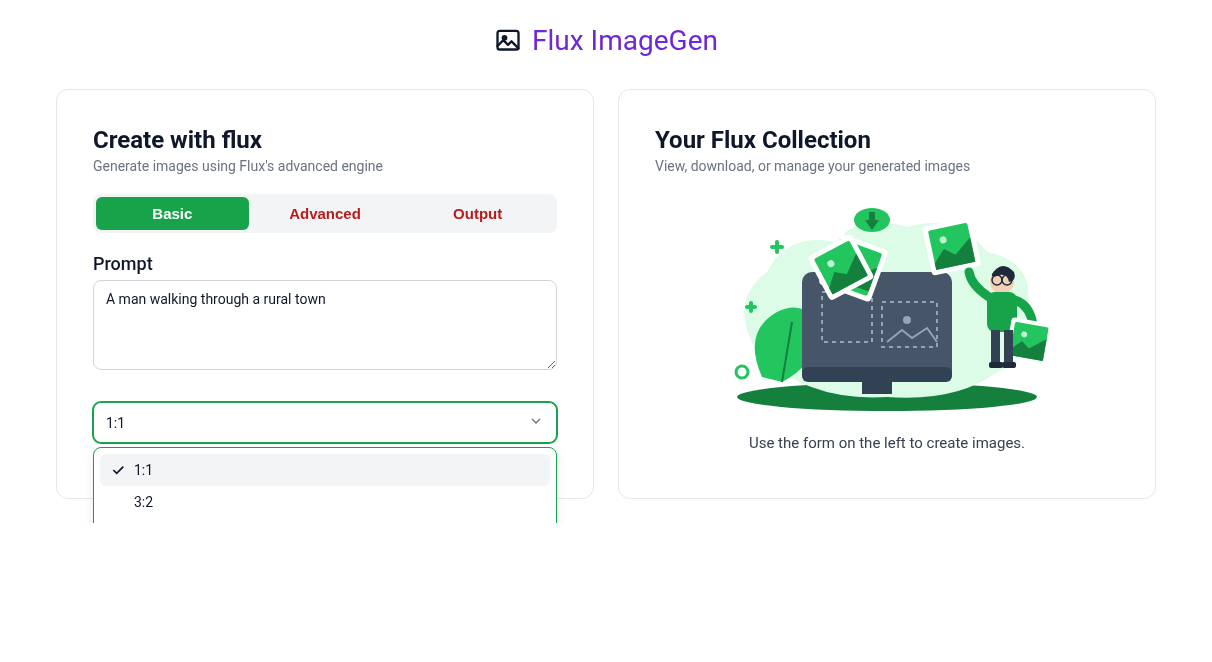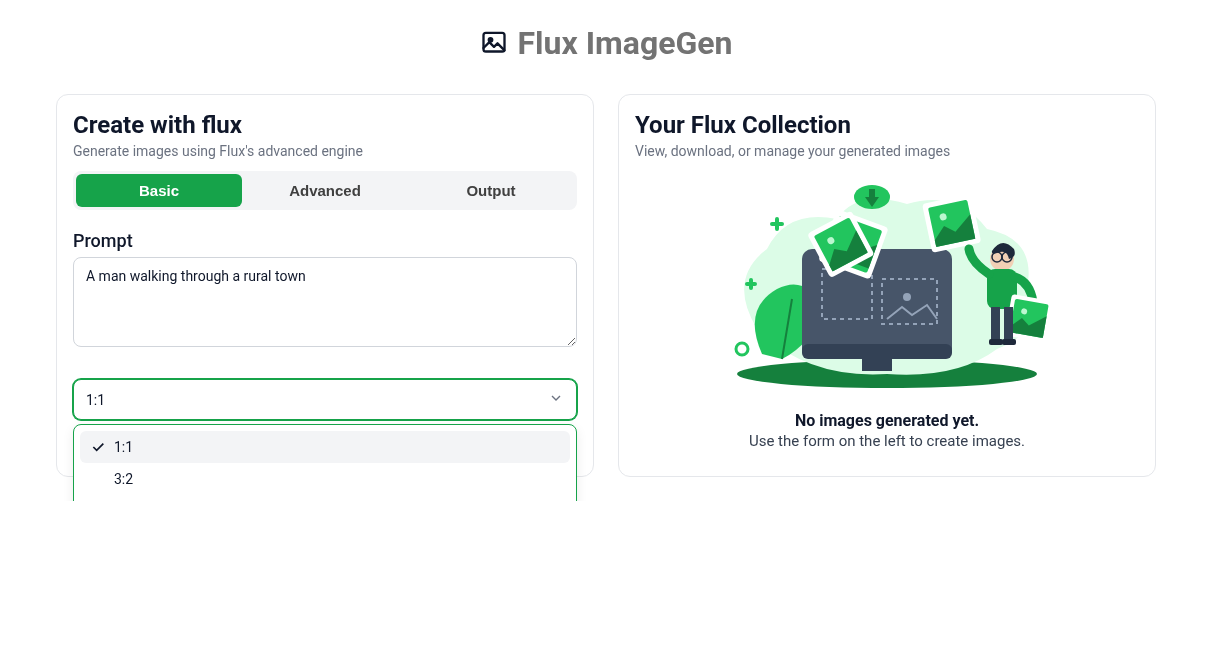--- a/index.html
+++ b/index.html
@@ -21,9 +21,9 @@
       height: 28px;
     }
     .header-title {
-      font-size: 32px;
-      font-weight: 700;
-      color: #737373;
+      font-size: 28px;
+      font-weight: 400;
+      color: #6d28d9;
     }
     .columns {
       display: flex;

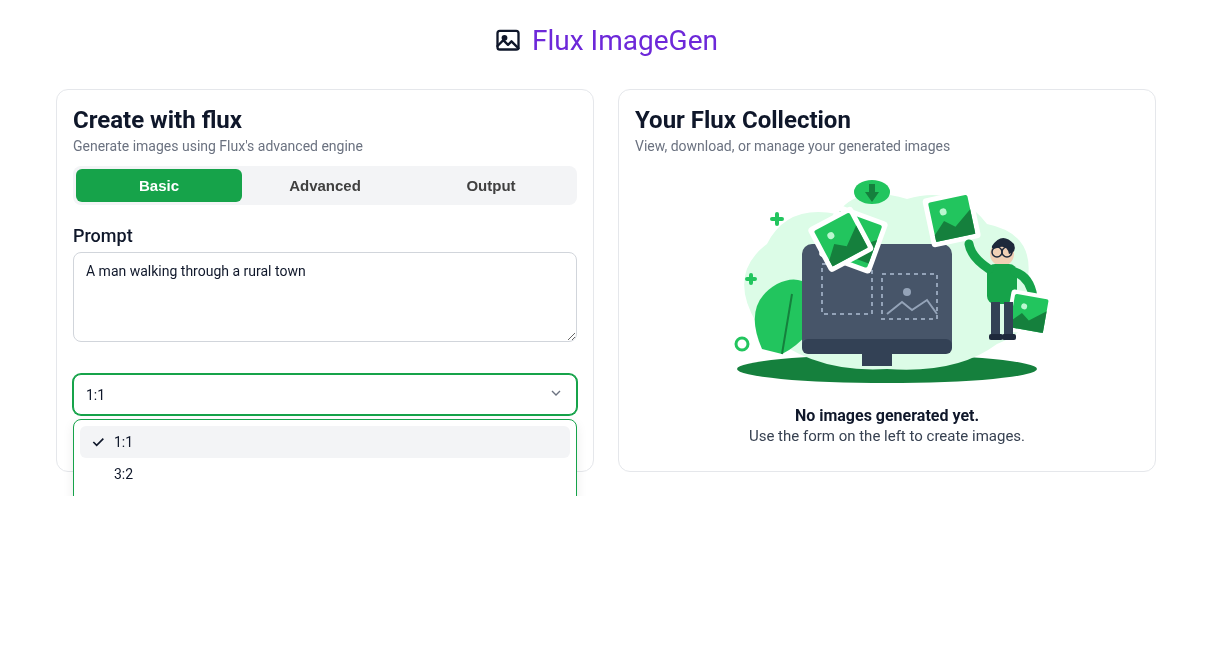--- a/index.html
+++ b/index.html
@@ -33,7 +33,7 @@
       flex: 1;
       border: 1px solid #e5e7eb;
       border-radius: 12px;
-      padding: 16px;
+      padding: 36px;
       background: #fff;
       position: relative;
     }

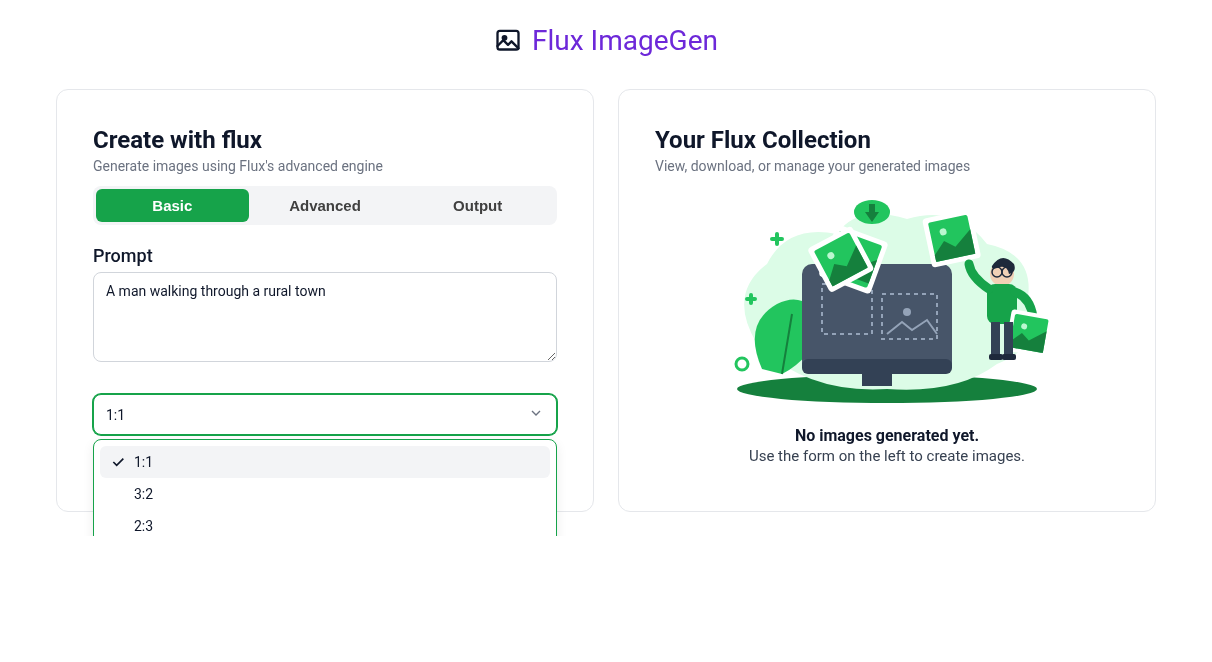--- a/index.html
+++ b/index.html
@@ -46,7 +46,7 @@
     .card-subtitle {
       font-size: 14px;
       color: #6b7280;
-      margin-bottom: 12px;
+      margin-bottom: 20px;
     }
     .tabs {
       display: flex;

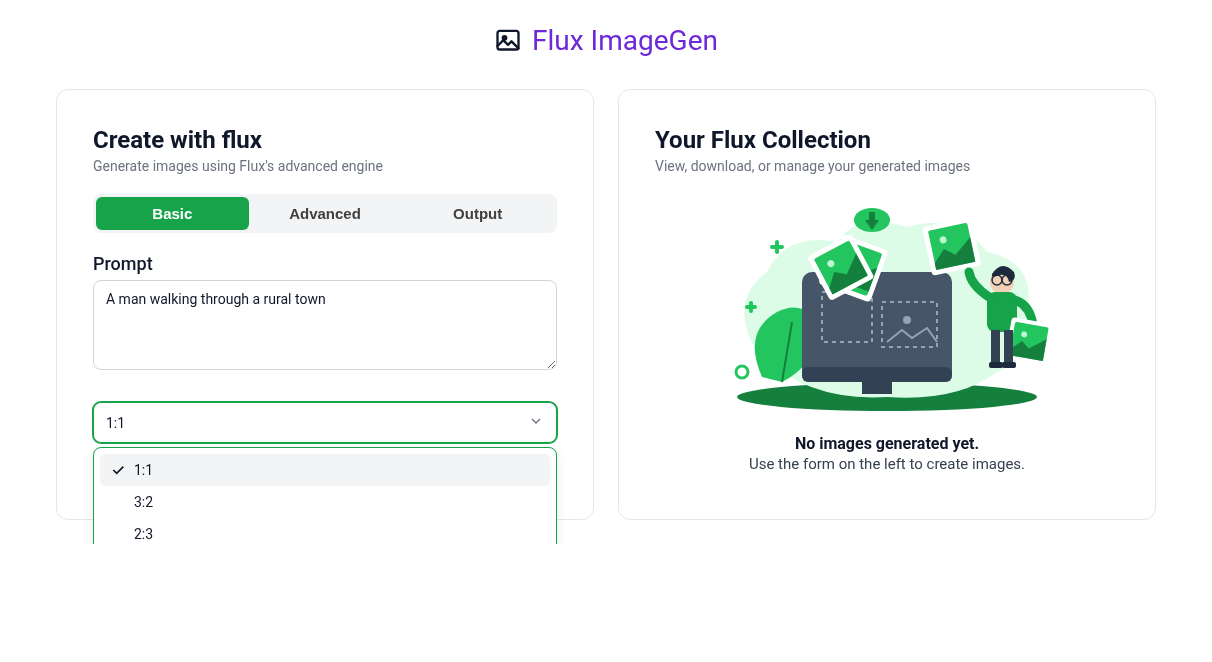--- a/index.html
+++ b/index.html
@@ -64,7 +64,7 @@
       font-weight: 600;
       border-radius: 6px;
       cursor: pointer;
-      color: #404040;
+      color: #b91c1c;
       background: transparent;
       border: none;
     }

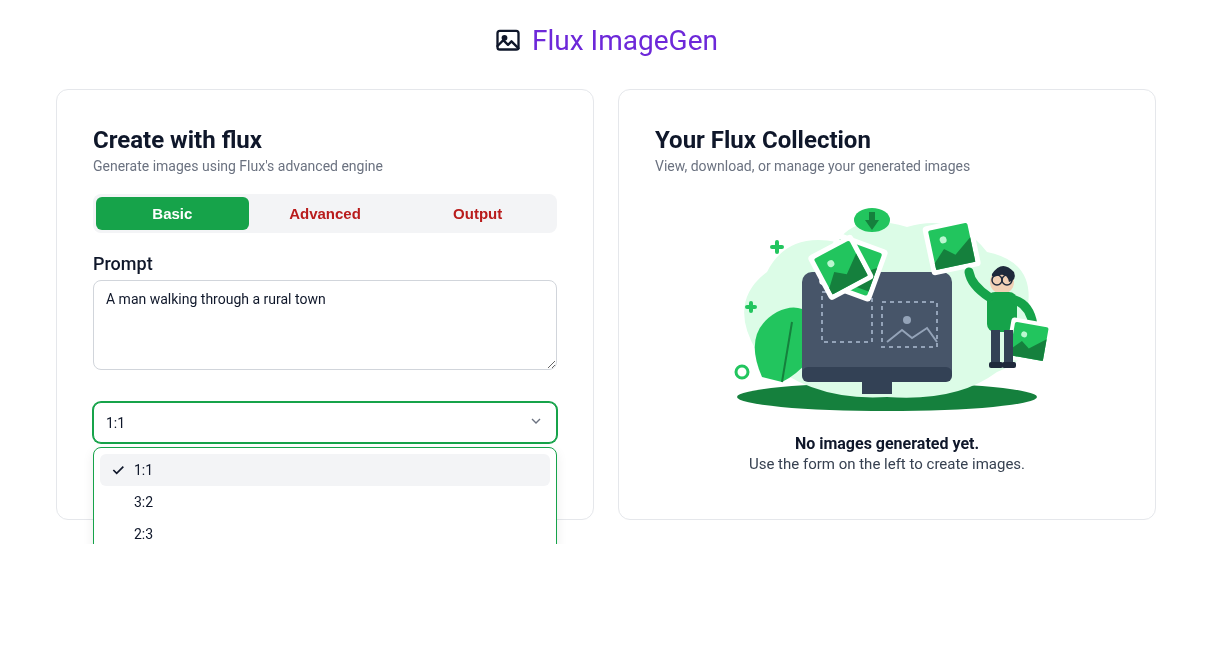--- a/index.html
+++ b/index.html
@@ -314,7 +314,6 @@
           </g>
         </svg>
       </span>
-      <div class="empty-title">No images generated yet.</div>
       <div class="empty-text">Use the form on the left to create images.</div>
     </div>
   </div>

